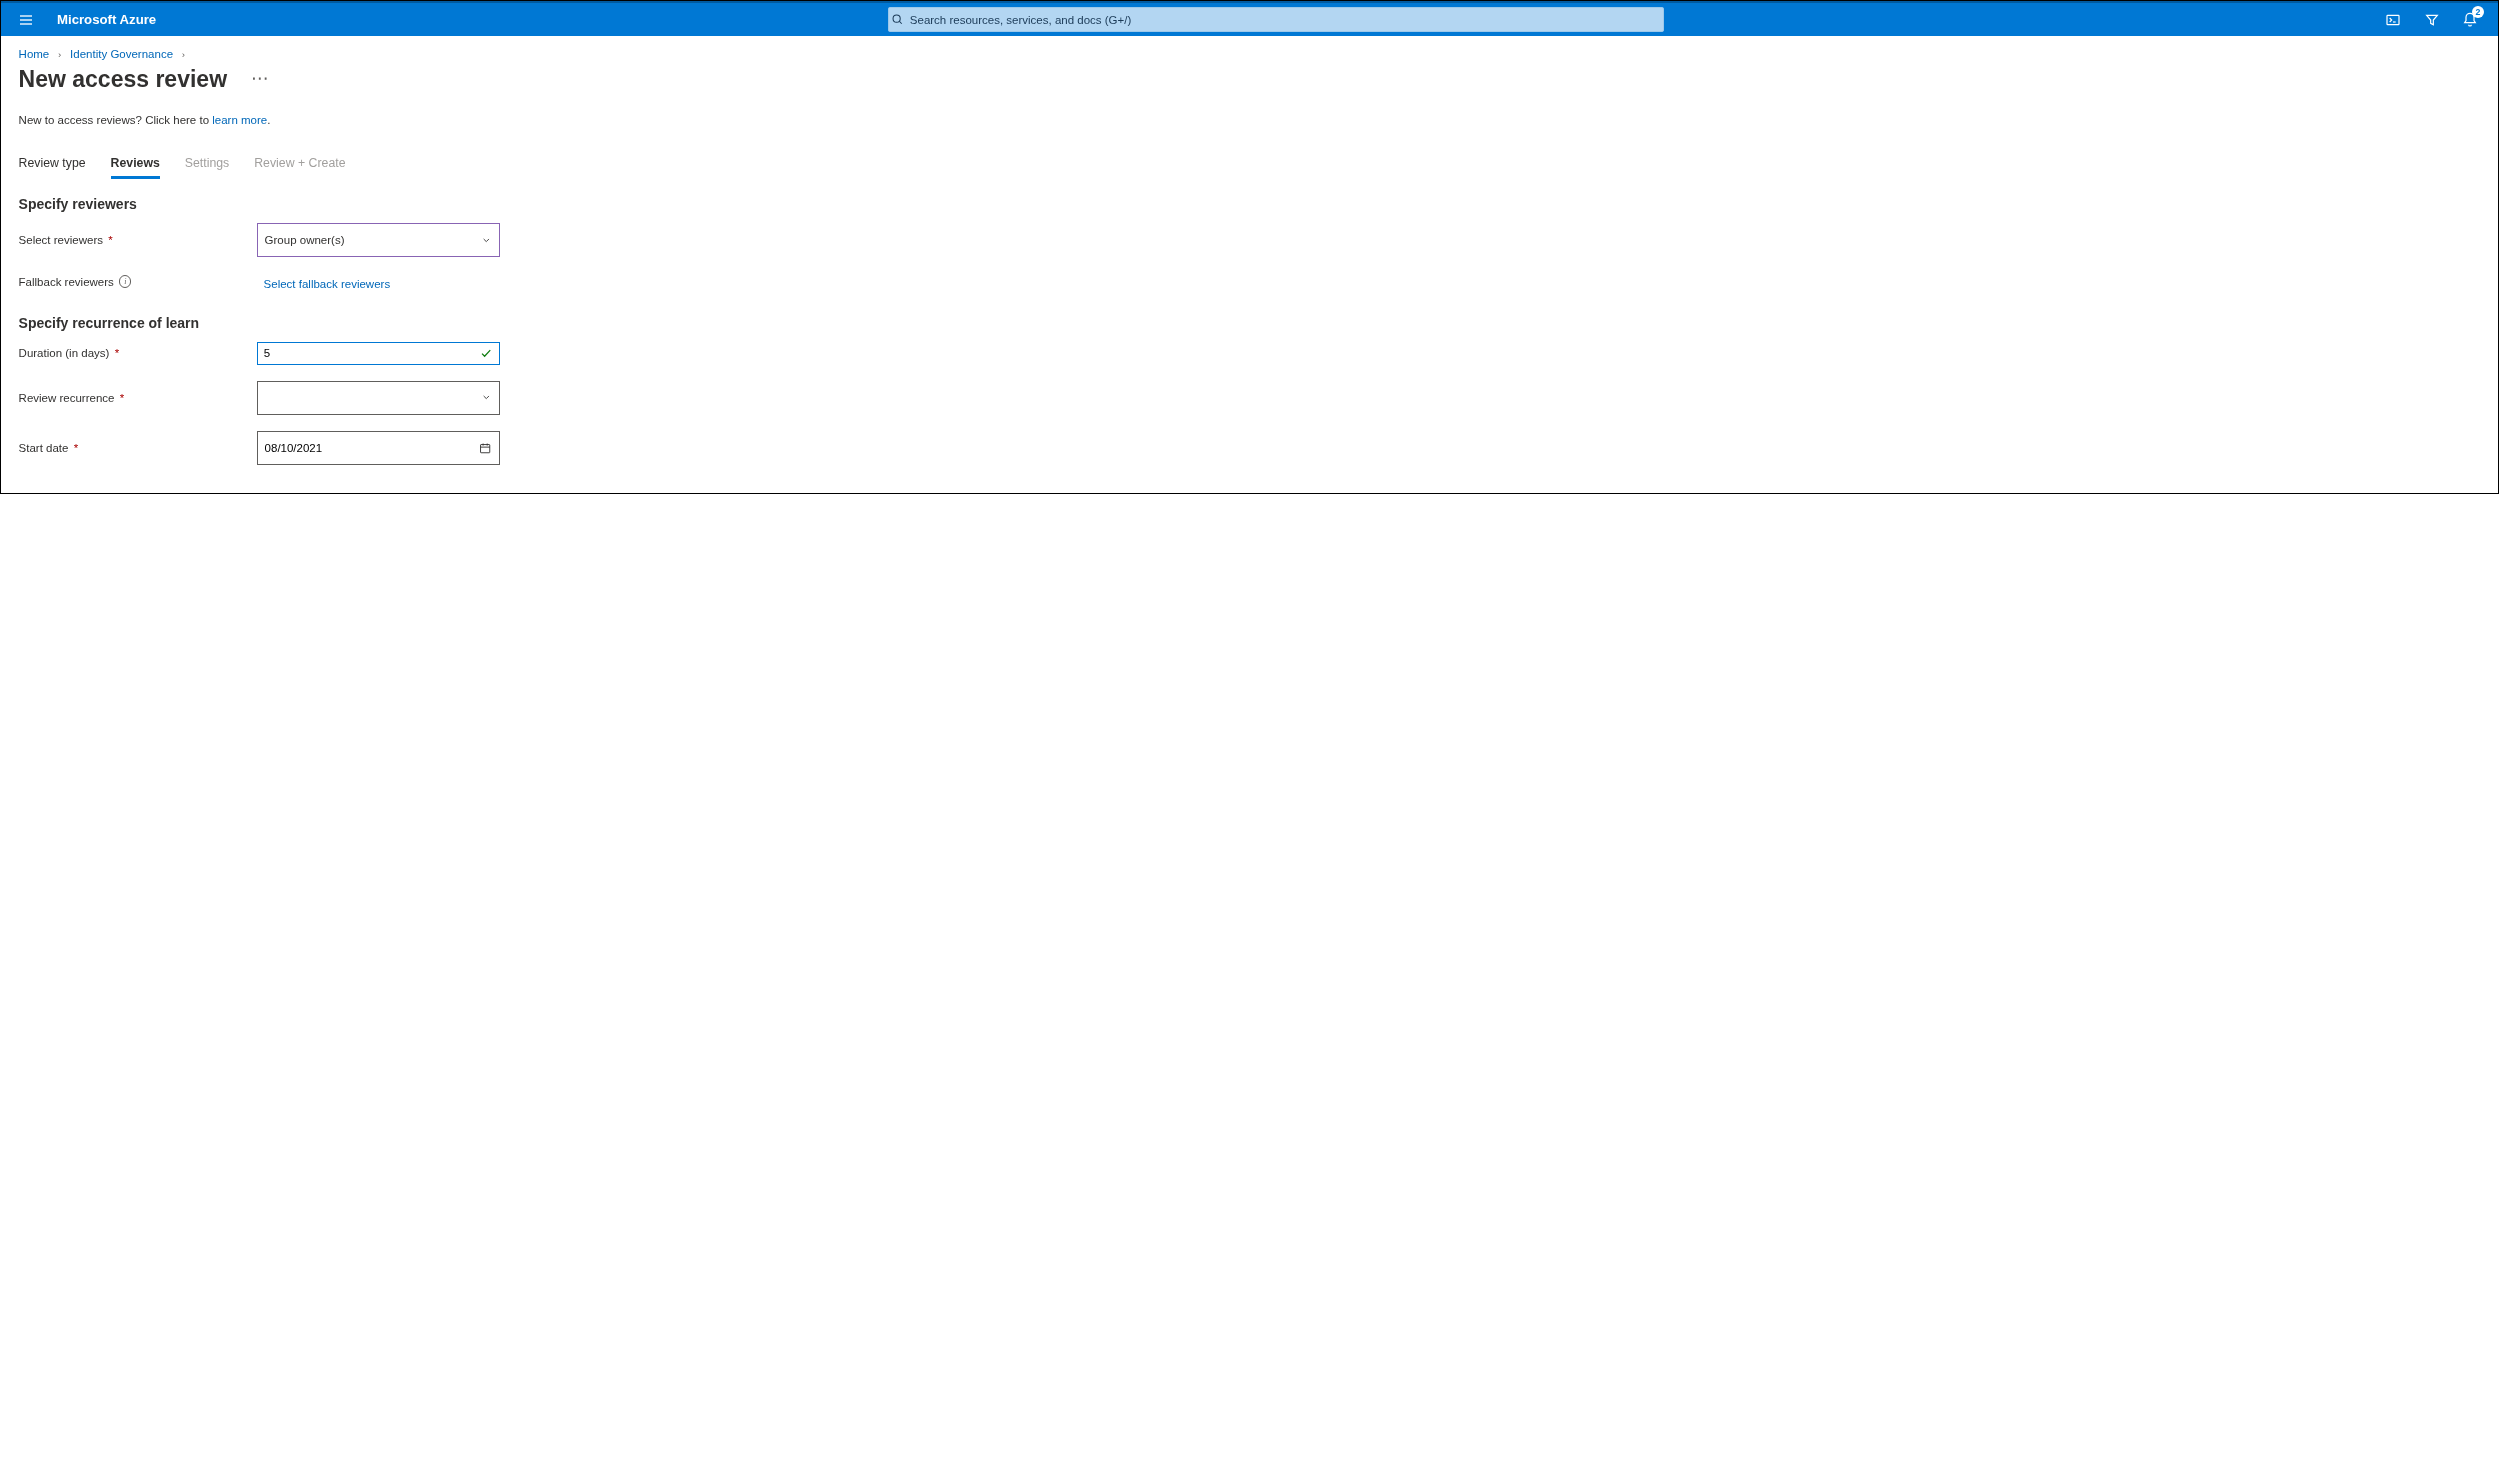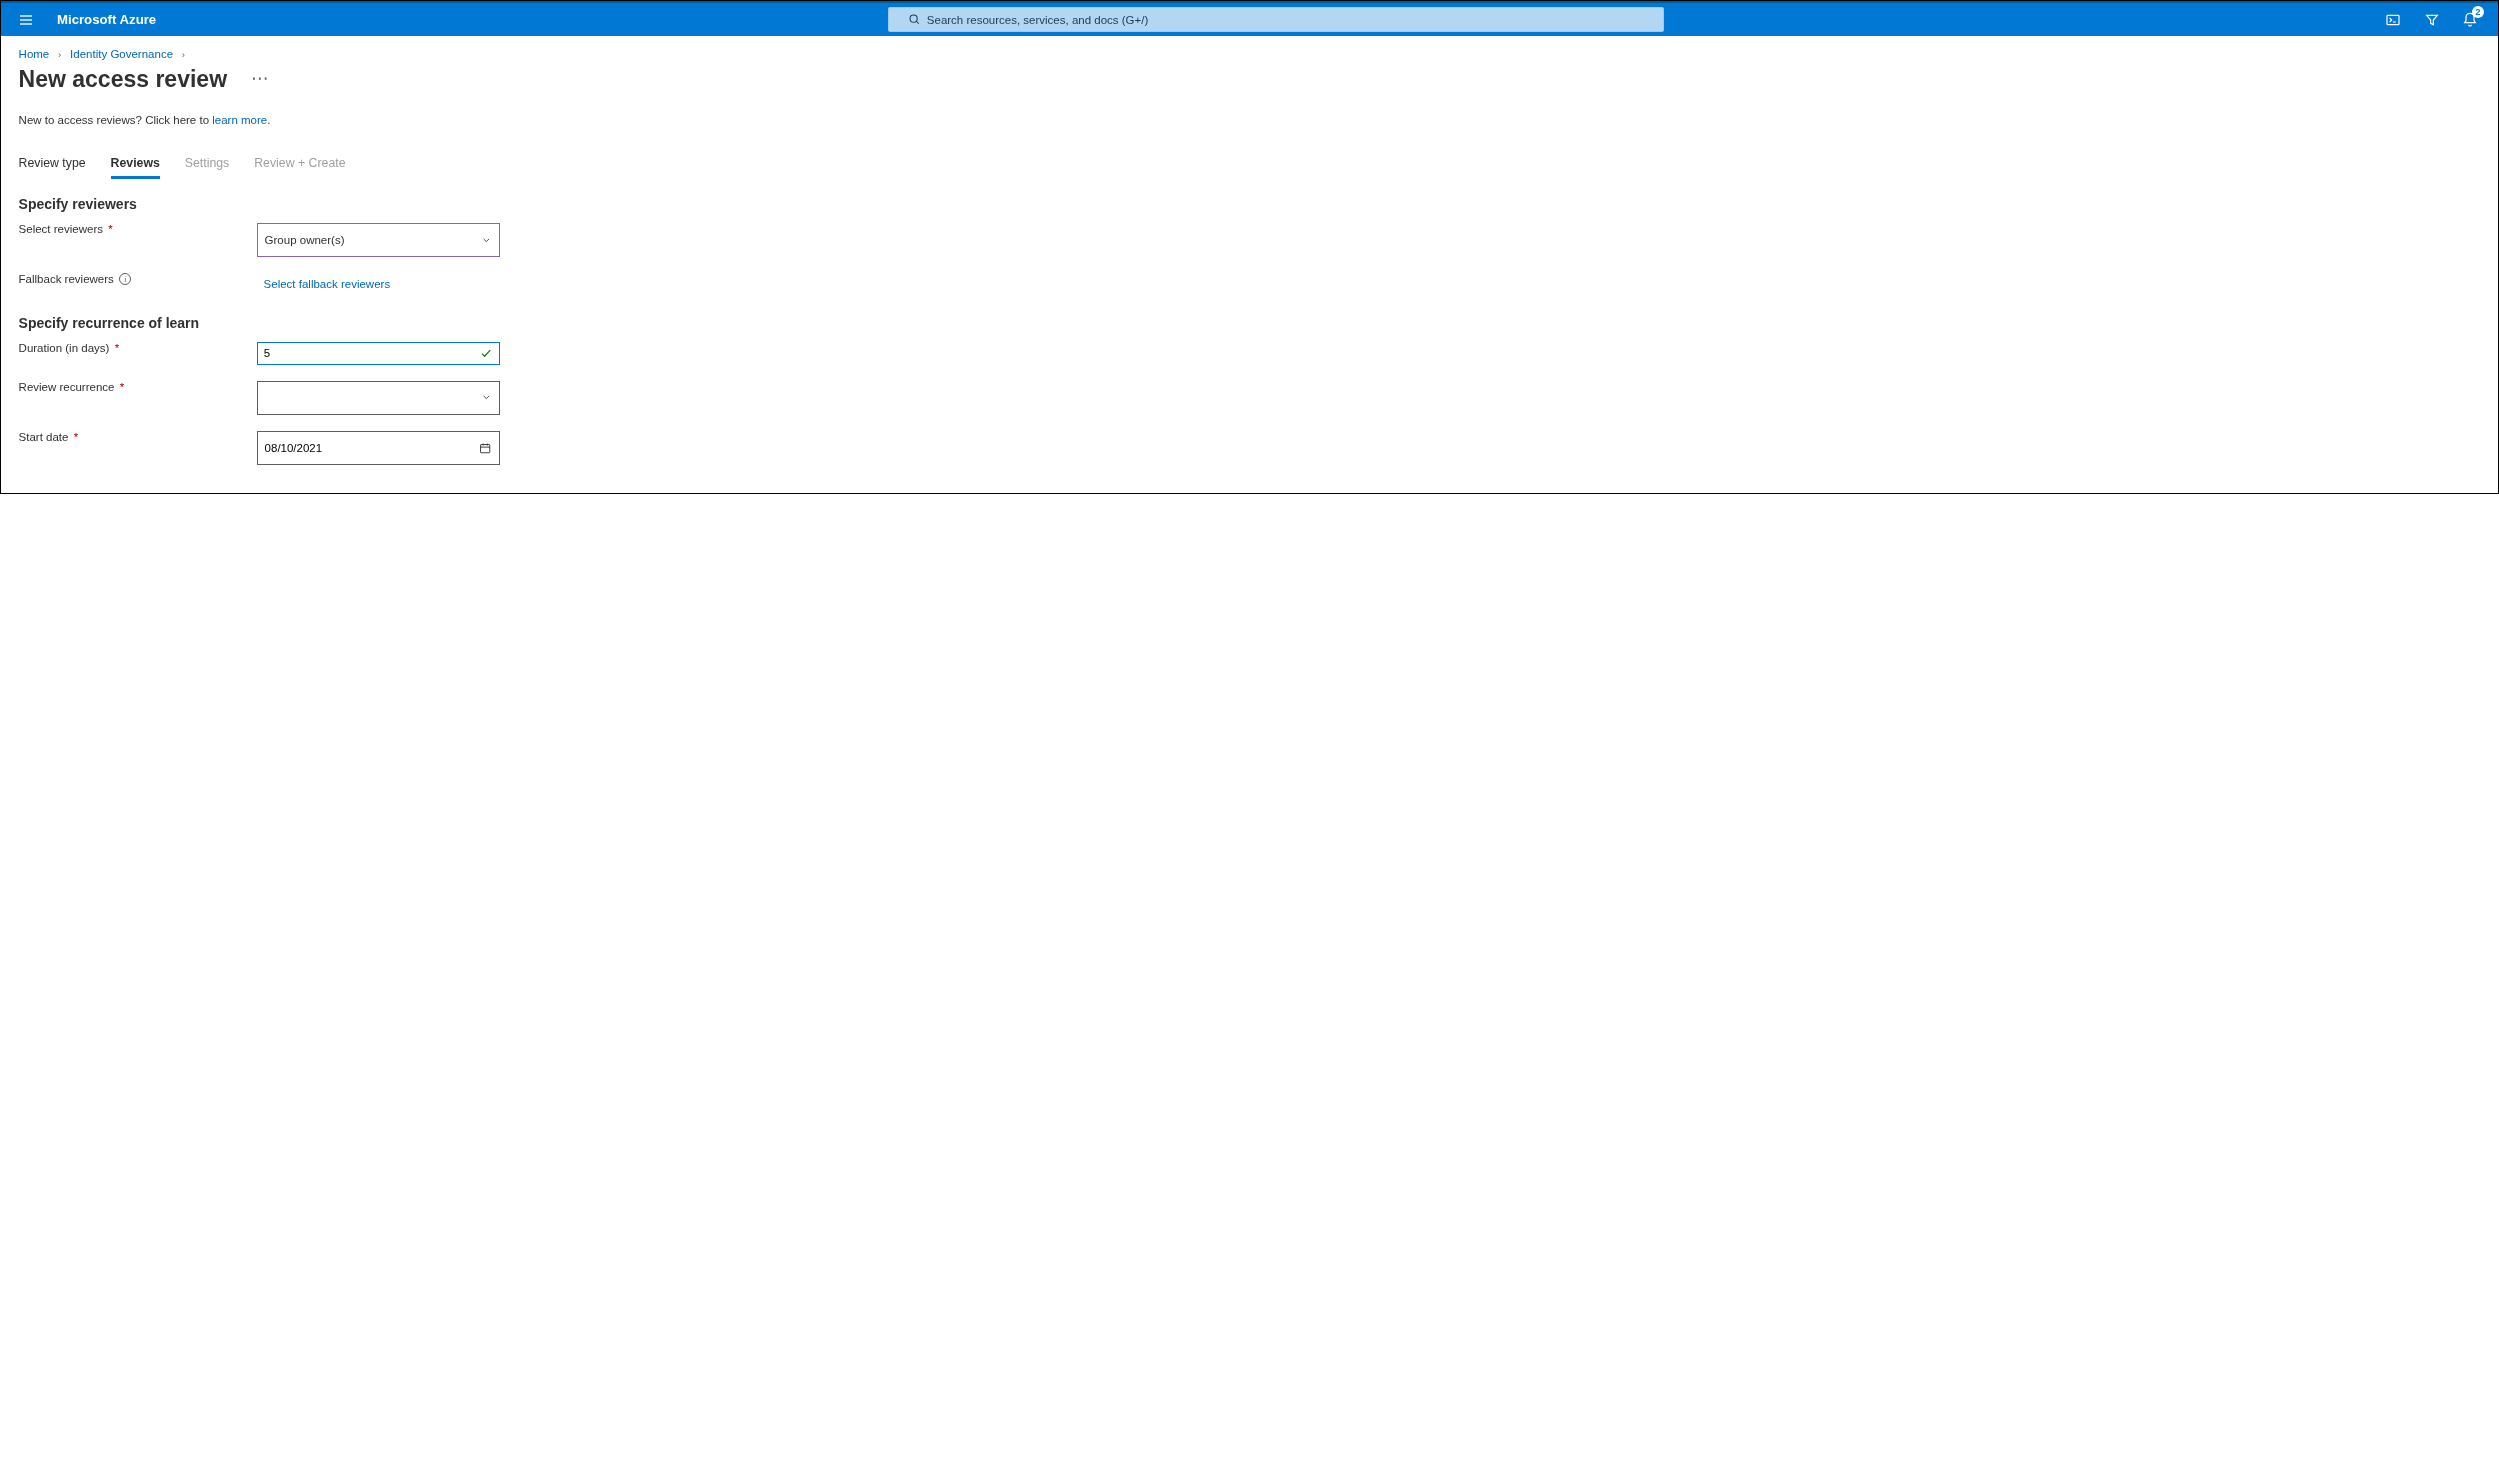--- a/index.html
+++ b/index.html
@@ -47,7 +47,7 @@
     height: 25px;
     display: flex;
     align-items: center;
-    padding: 0 19px;
+    padding: 0 2px;
     gap: 7px;
   }
   .search input {

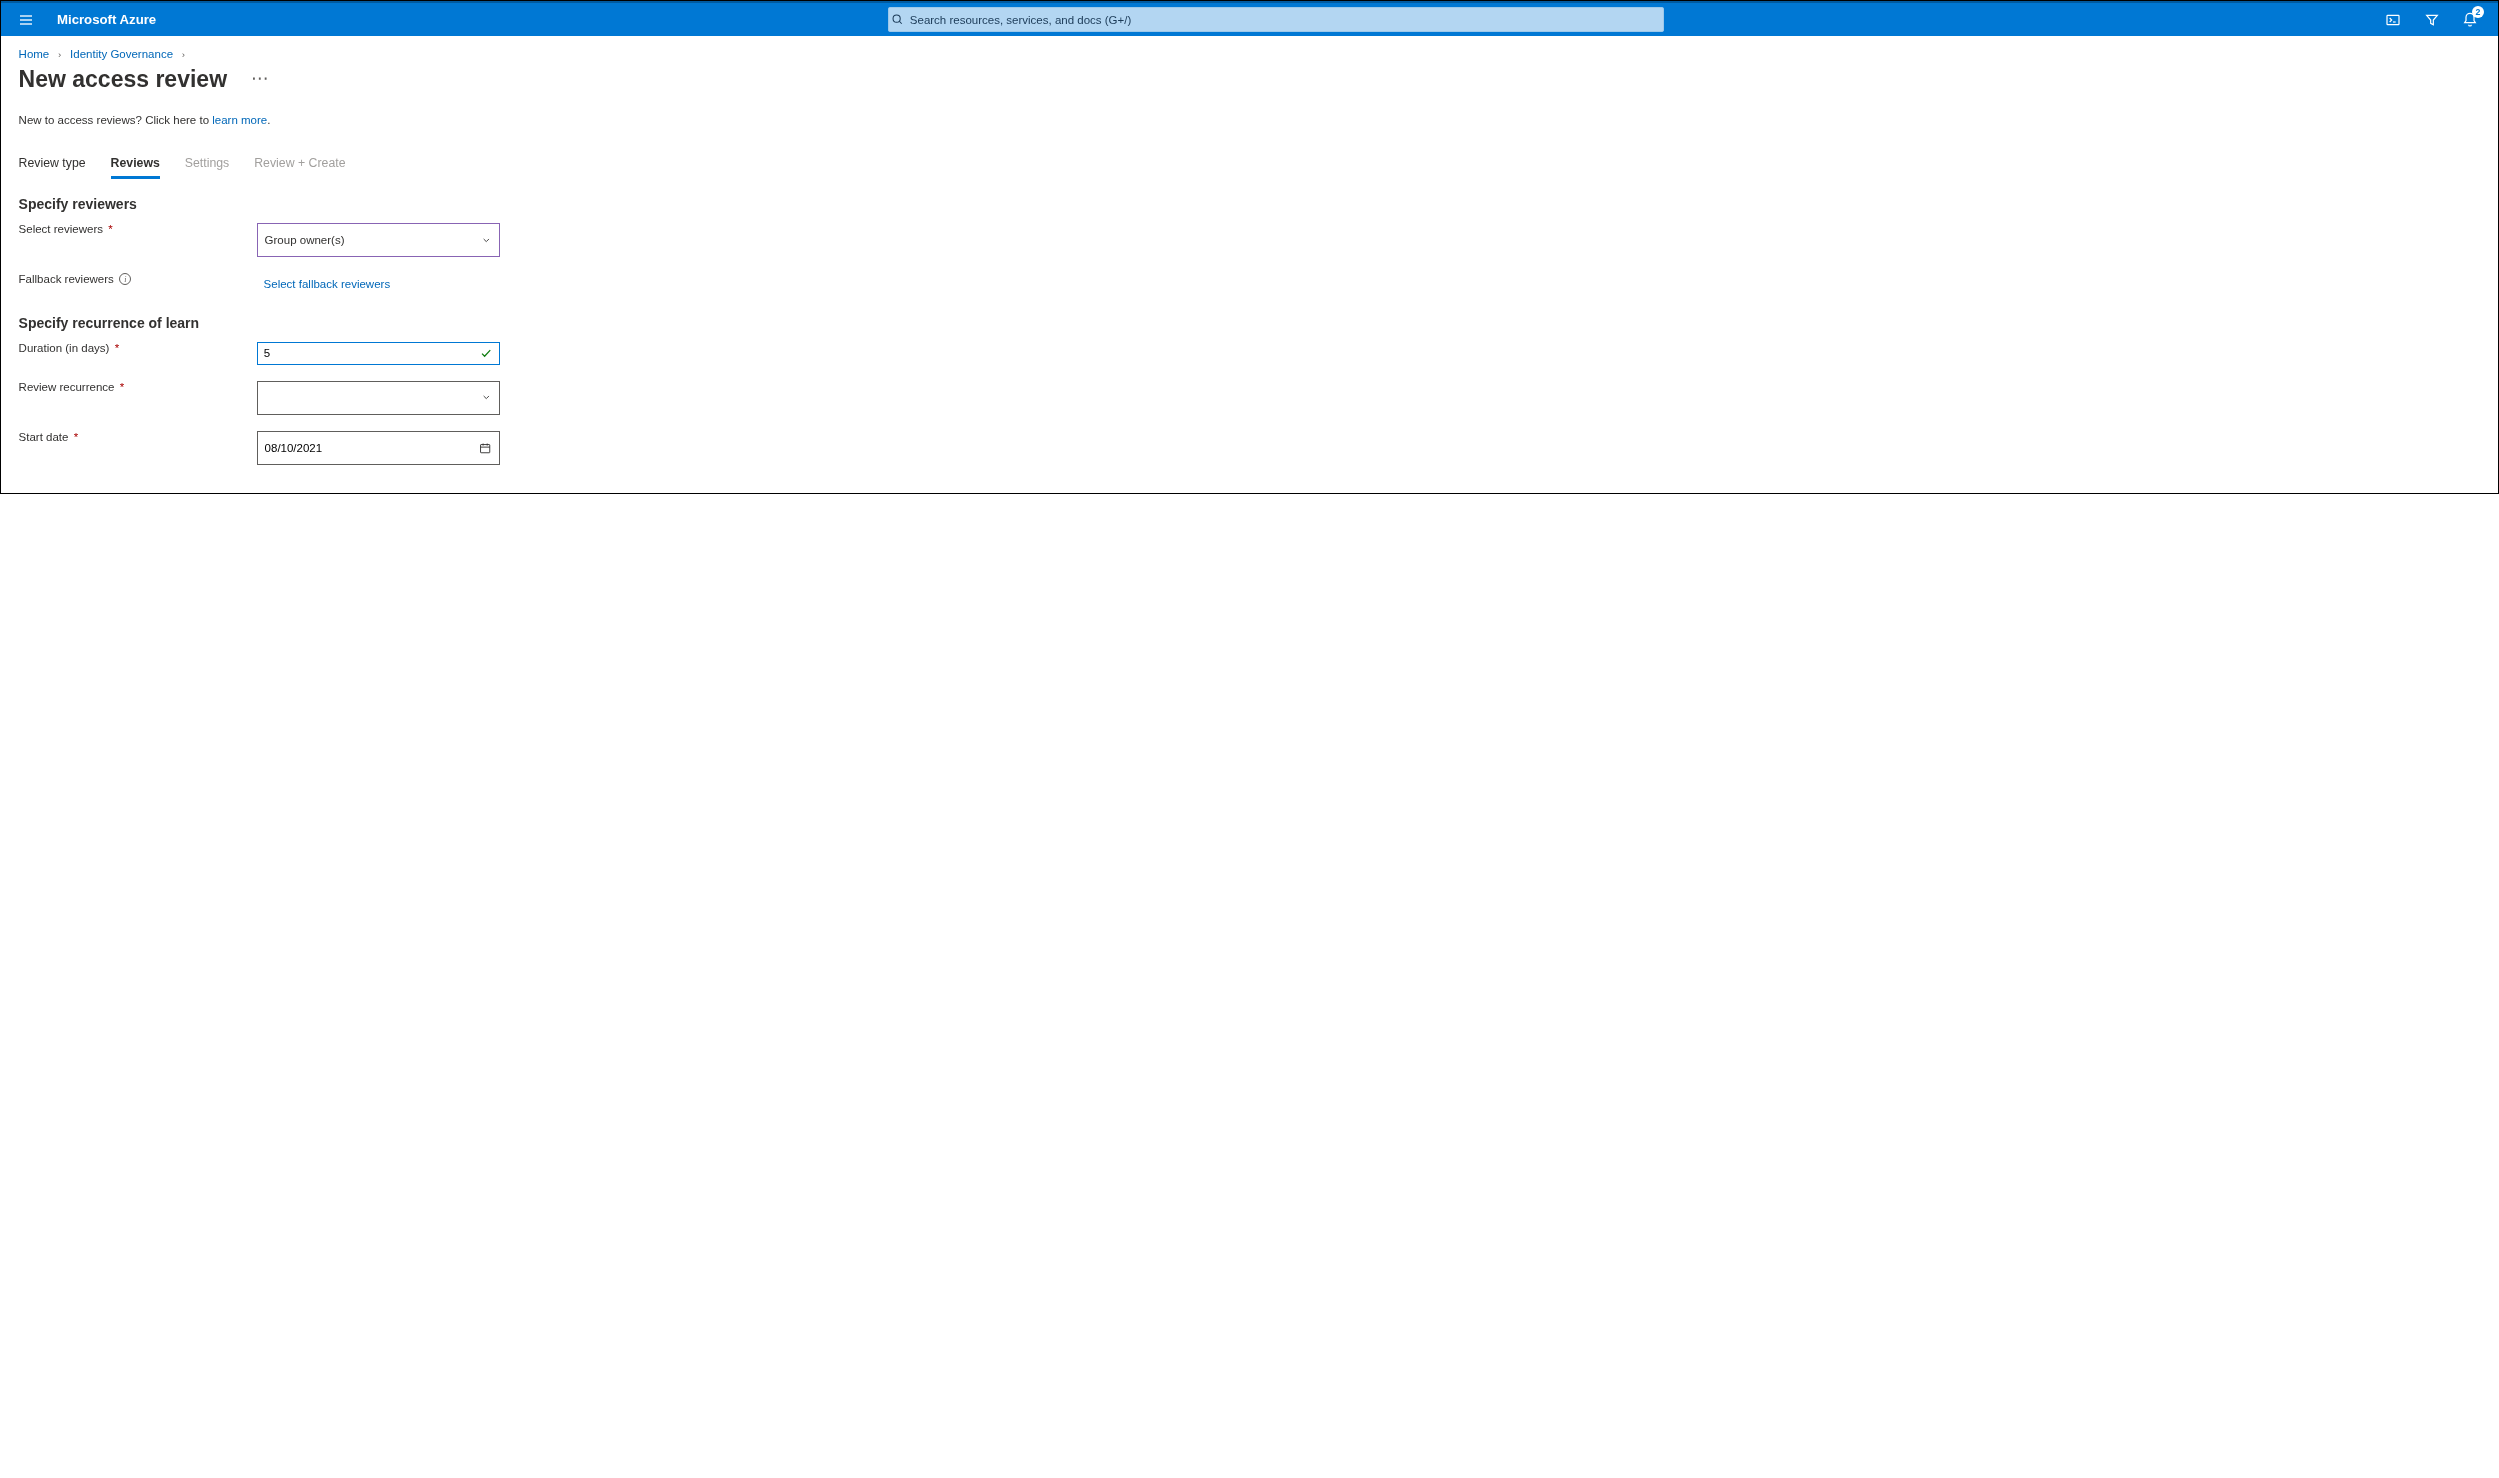--- a/index.html
+++ b/index.html
@@ -134,7 +134,7 @@
 
   .field-row {
     display: flex;
-    align-items: flex-start;
+    align-items: center;
     margin-bottom: 16px;
   }
   .field-label {

